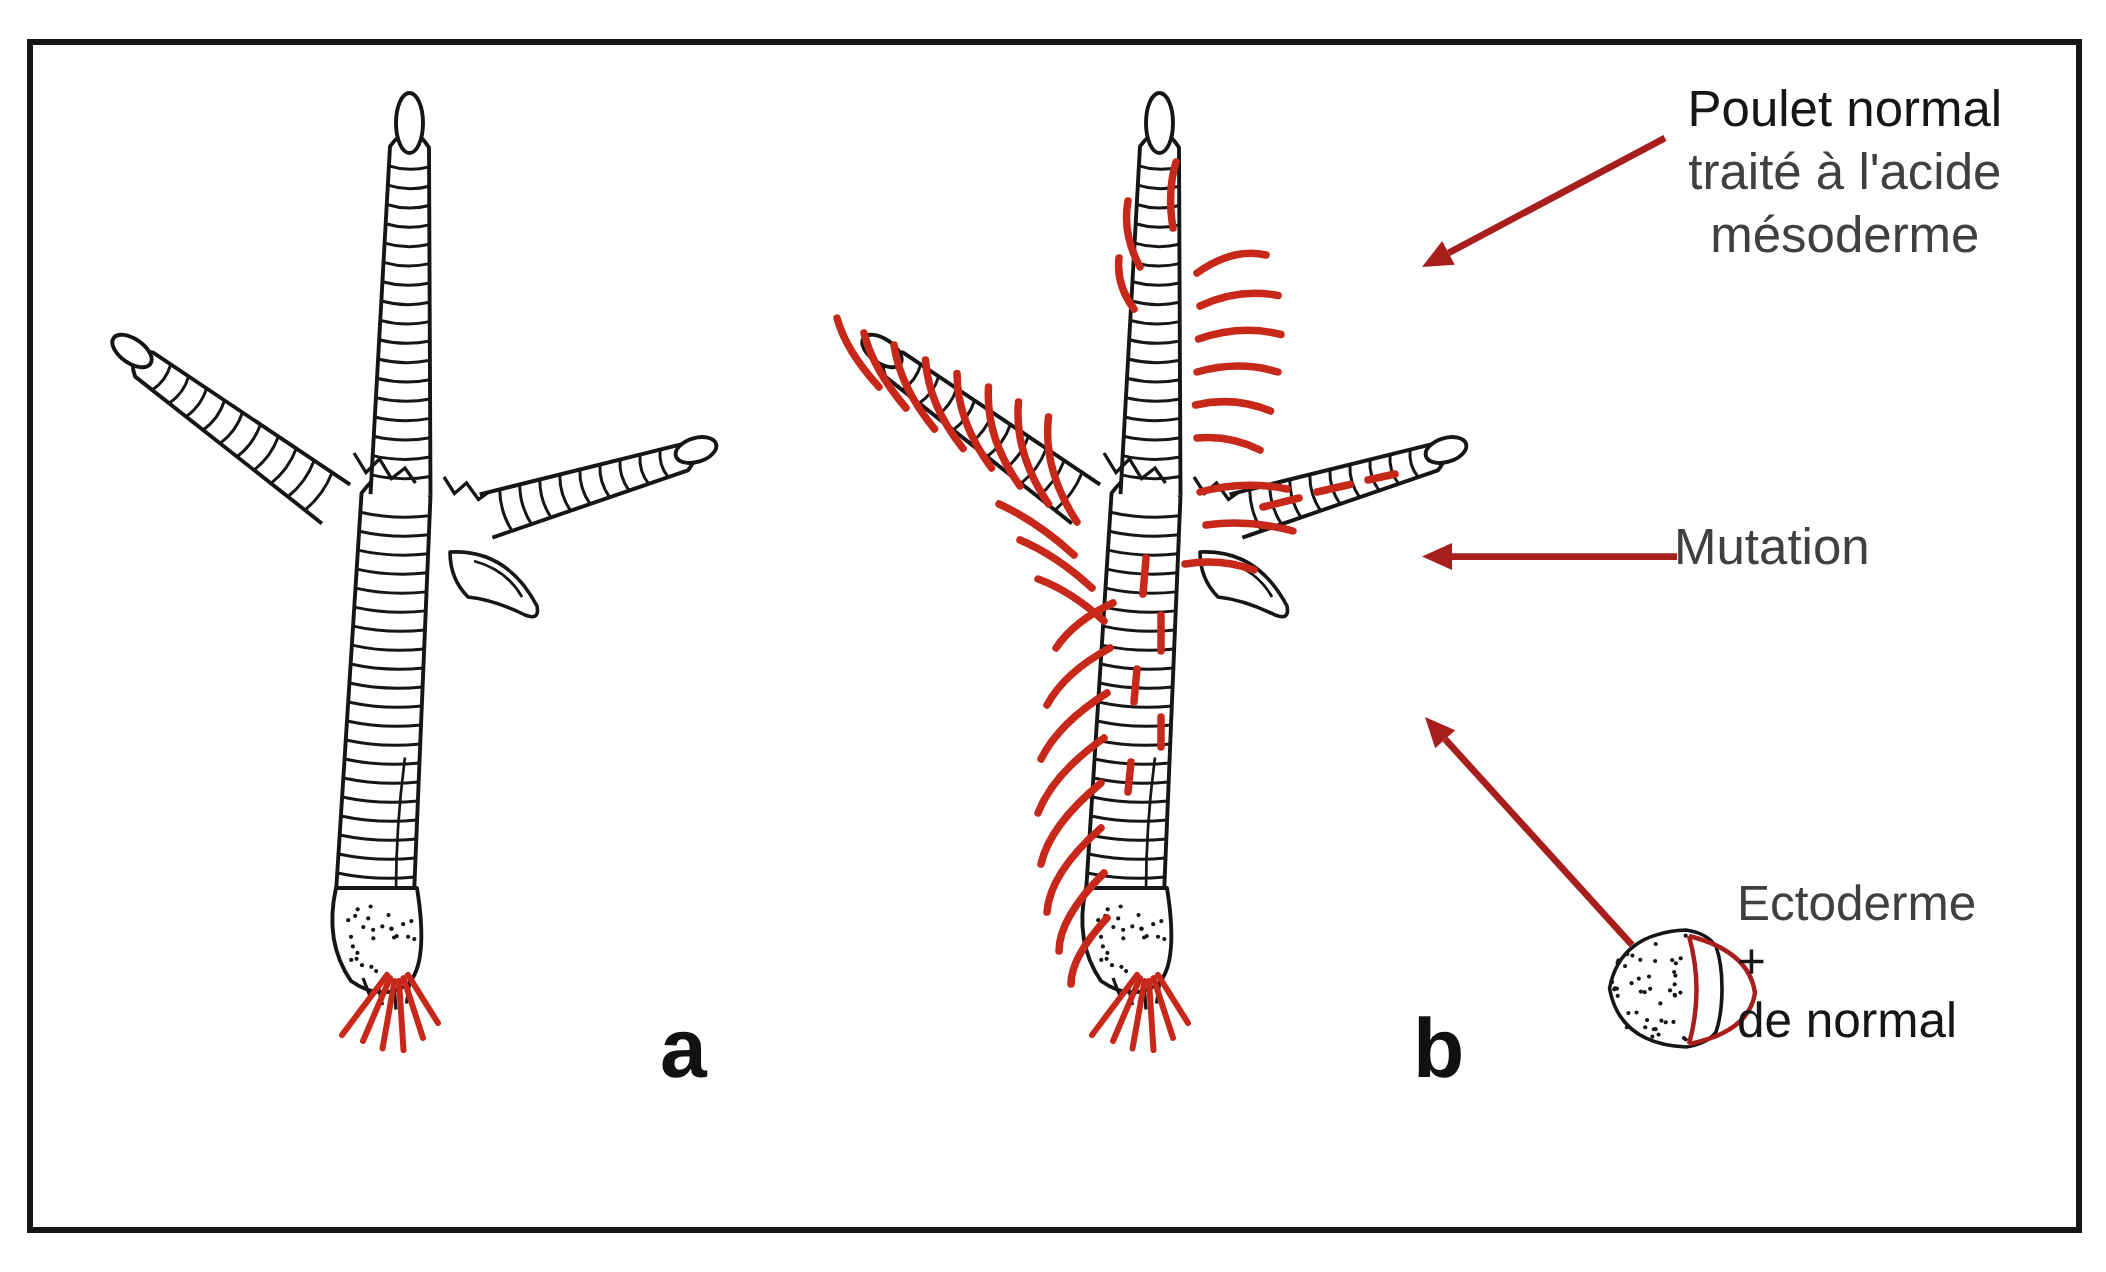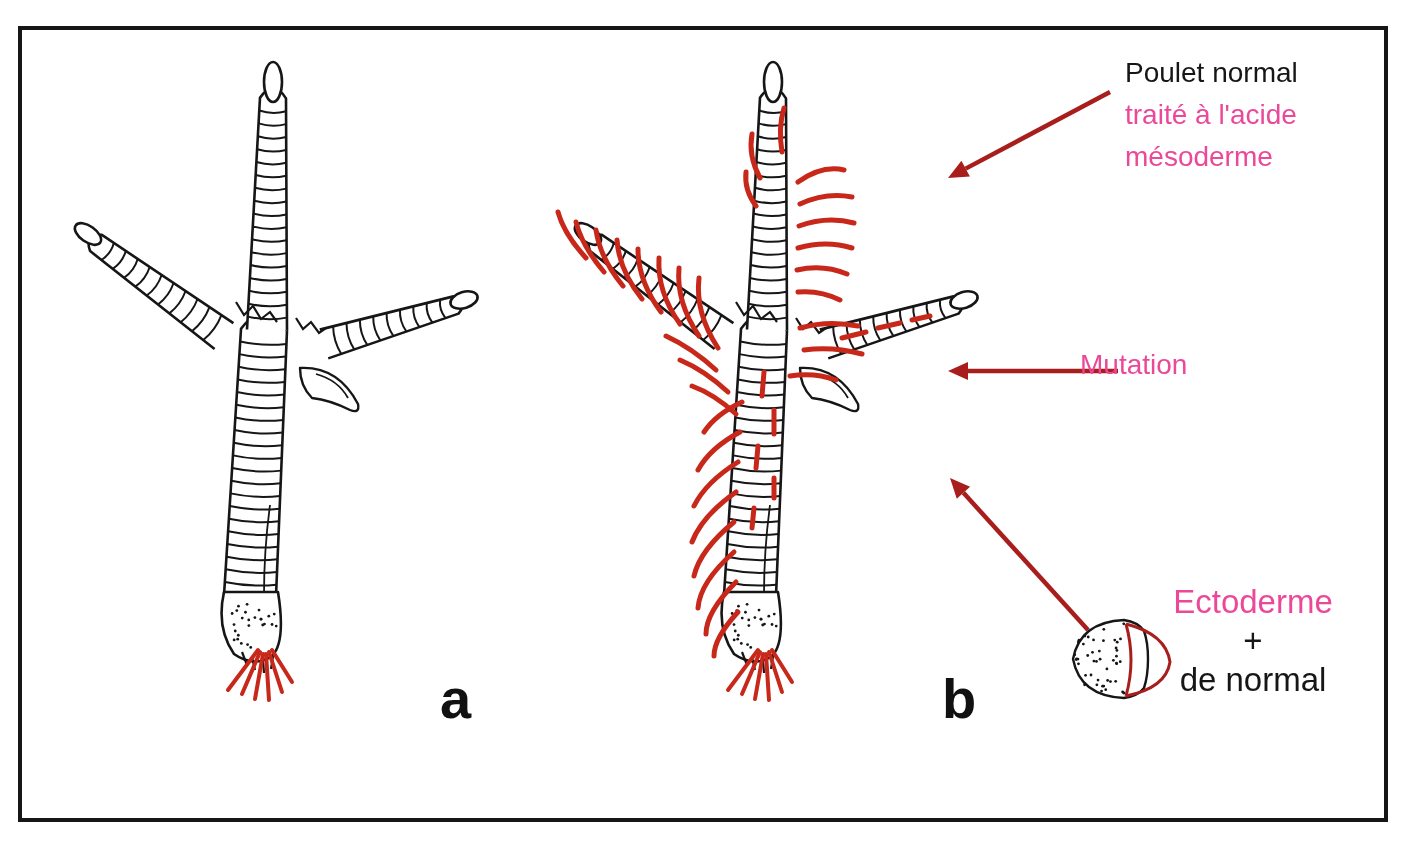--- a/index.html
+++ b/index.html
@@ -12,7 +12,7 @@
     border:4px solid #161616;background:#ffffff;
   }
   #art{position:absolute;left:0;top:0;}
-  .label-block{position:absolute;font-size:28px;line-height:42px;white-space:nowrap;}
+  .label-block{position:absolute;font-size:34px;line-height:42px;white-space:nowrap;text-align:center;}
   .ink{color:#161616;}
   .red{color:#ec4899;}
   .panel-letter{

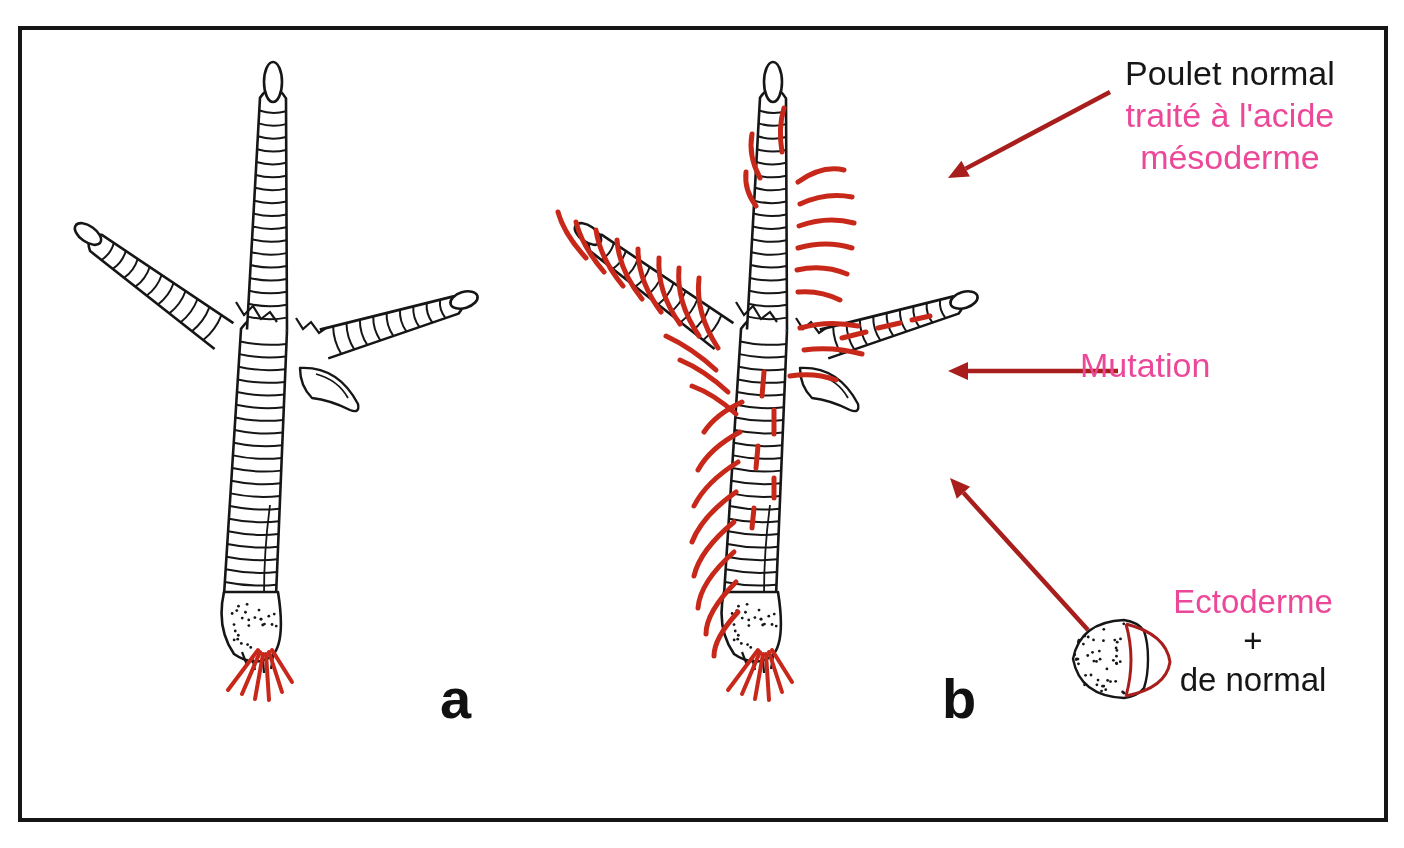--- a/index.html
+++ b/index.html
@@ -14,7 +14,7 @@
   #art{position:absolute;left:0;top:0;}
   .label-block{position:absolute;font-size:34px;line-height:42px;white-space:nowrap;text-align:center;}
   .ink{color:#161616;}
-  .red{color:#ec4899;}
+  .red{color:#404040;}
   .panel-letter{
     position:absolute;font-size:56px;font-weight:bold;color:#111;
     font-family:"Liberation Sans", sans-serif;

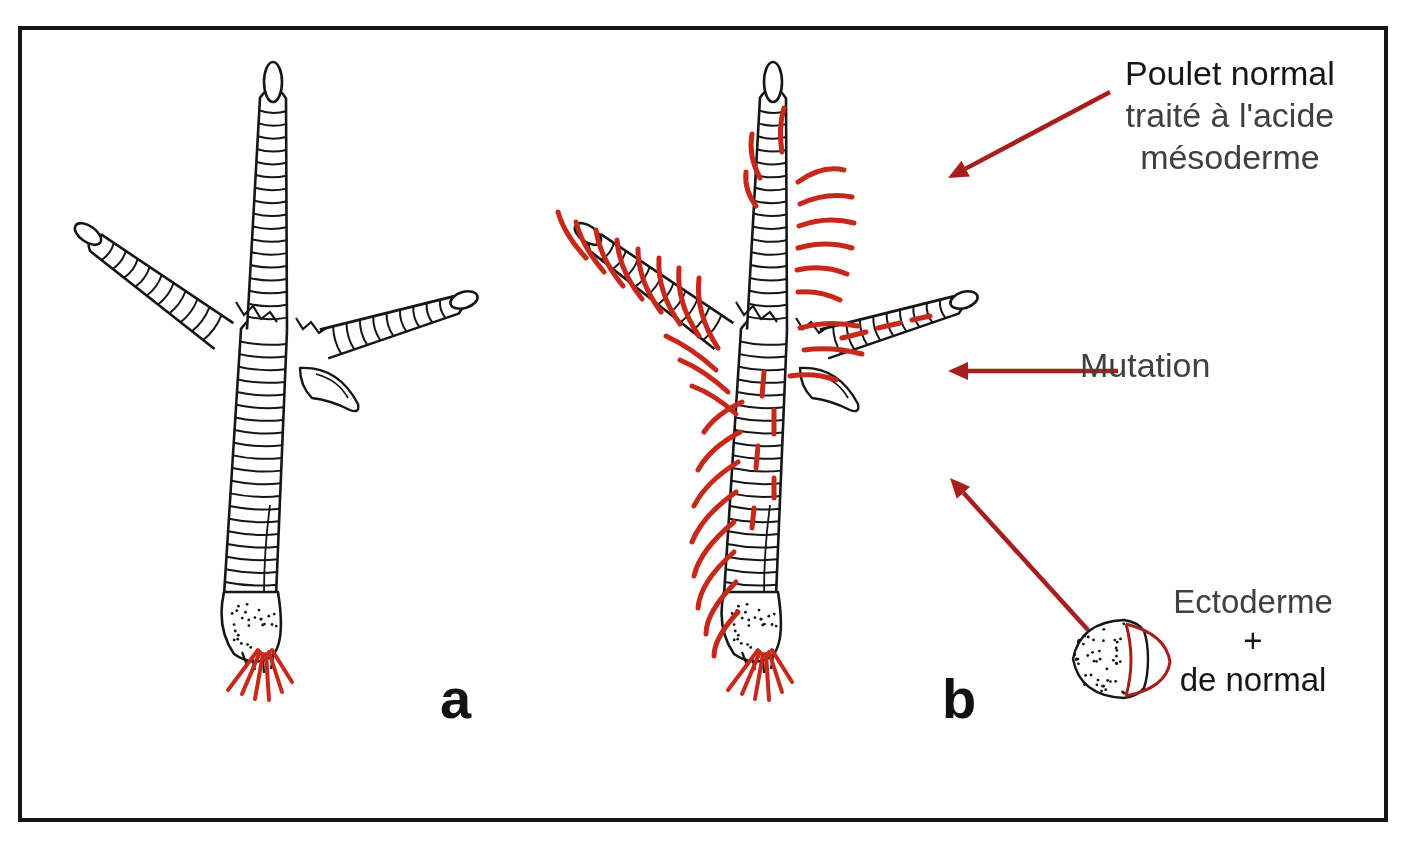--- a/index.html
+++ b/index.html
@@ -358,7 +358,7 @@
     <div class="red">mésoderme</div>
   </div>
 
-  <div class="label-block" style="left:1080px;top:344px;">
+  <div class="label-block" style="left:1116px;top:344px;">
     <div class="red">Mutation</div>
   </div>
 

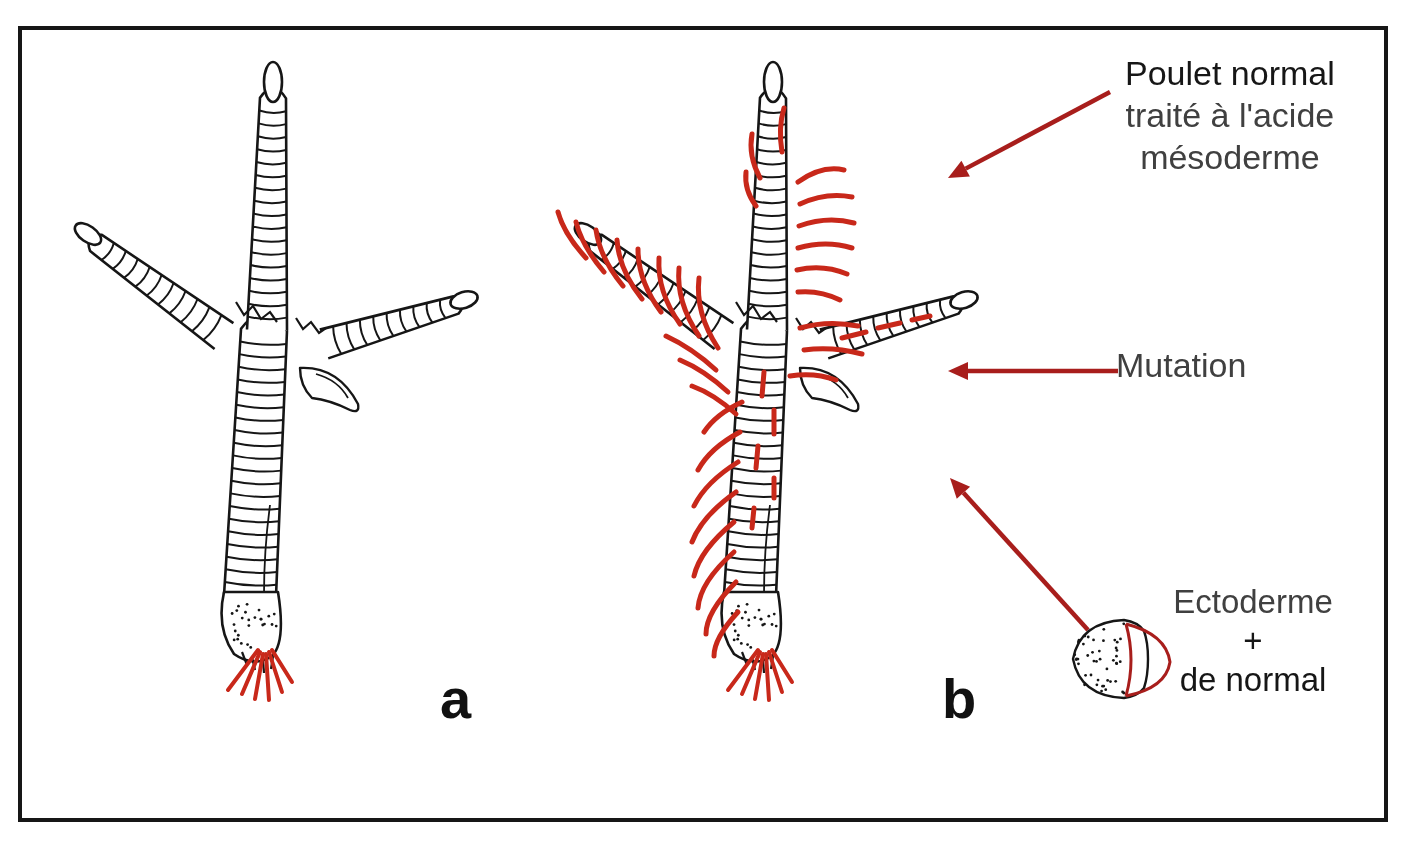--- a/index.html
+++ b/index.html
@@ -20,7 +20,7 @@
     font-family:"Liberation Sans", sans-serif;
   }
   .graft-block{
-    position:absolute;left:1158px;top:582px;width:190px;text-align:center;
+    position:absolute;left:1158px;top:582px;width:190px;text-align:left;
     font-size:33px;line-height:39px;
   }
 </style>

